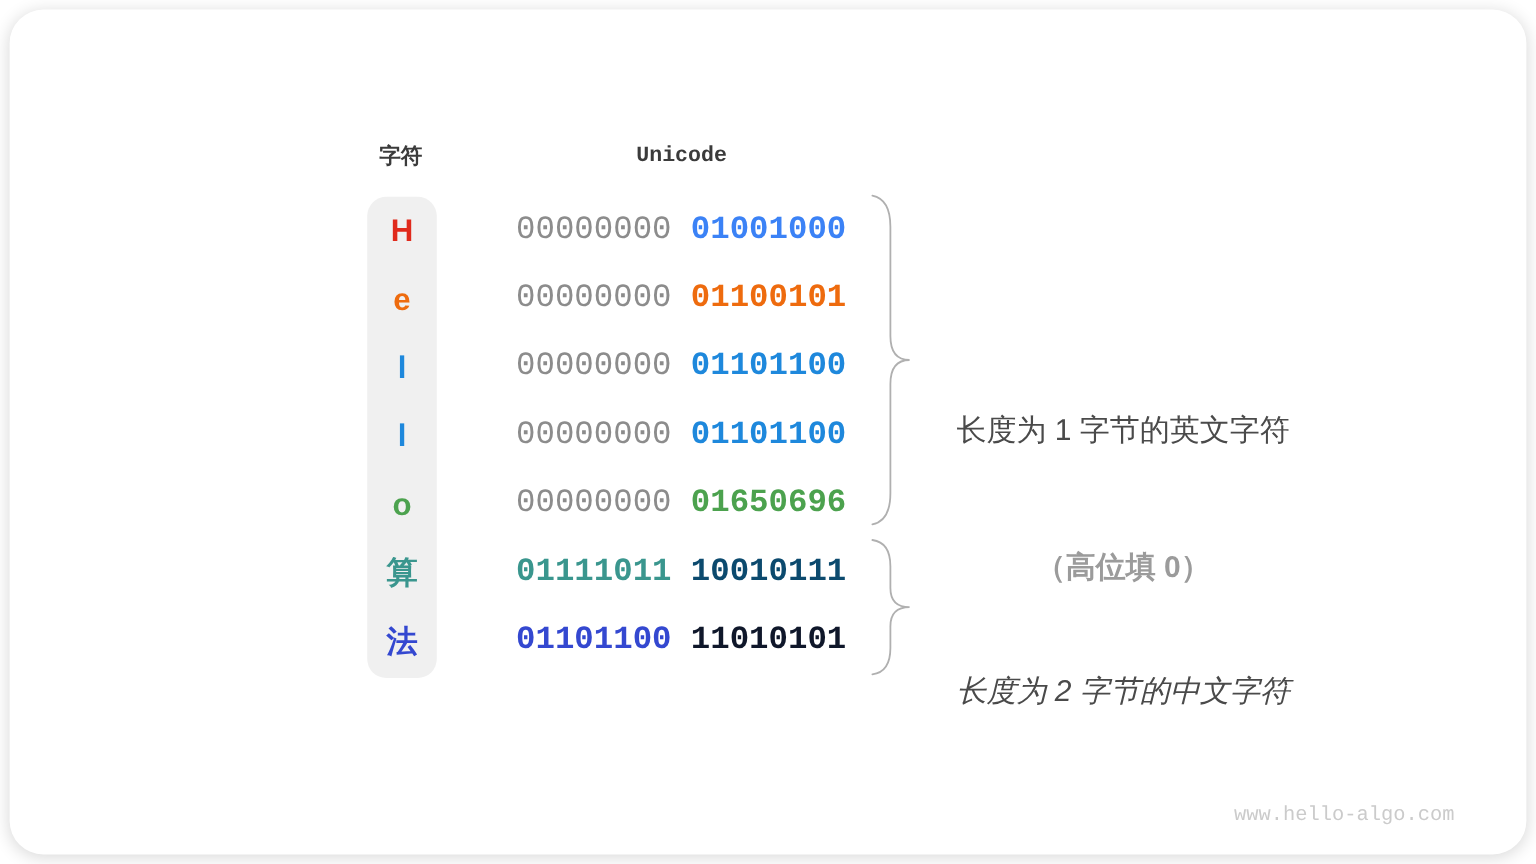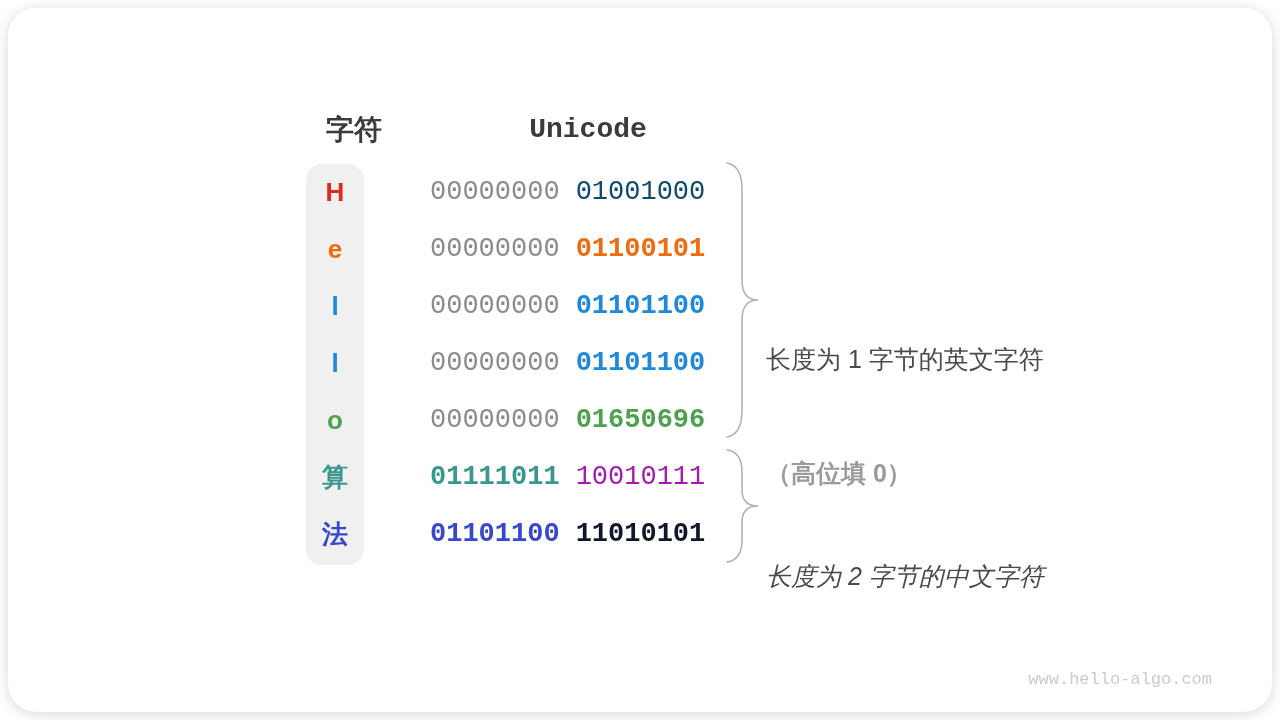--- a/index.html
+++ b/index.html
@@ -22,11 +22,10 @@
     top: 114px;
     height: 32px;
     line-height: 32px;
-    font-size: 28px;
+    font-size: 18px;
     font-weight: bold;
     color: #3b3b3b;
     text-align: center;
-    margin-left: 20px;
   }
   .char-h { left: 302px; width: 64px; }
   .uni-h  { left: 430px; width: 276px; font-family: "Liberation Mono", "DejaVu Sans Mono", monospace; }

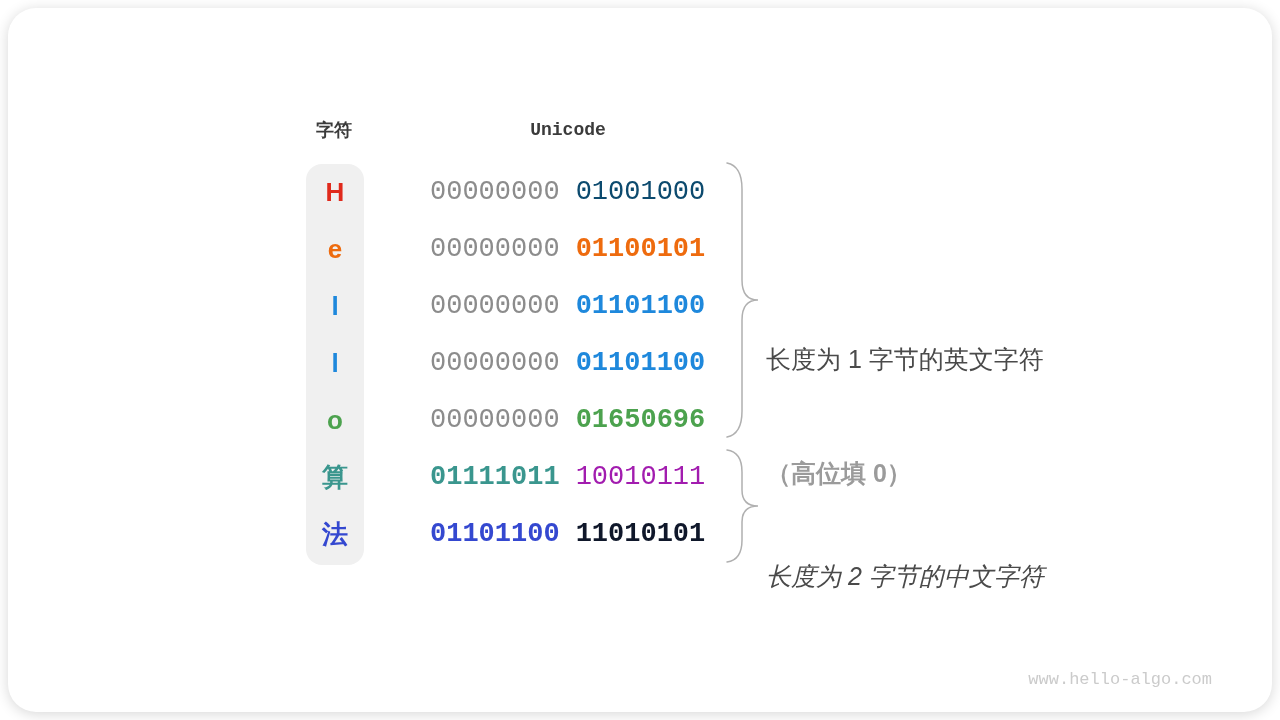--- a/index.html
+++ b/index.html
@@ -90,7 +90,7 @@
 
   <div class="row" style="top:177px">
     <div class="cell-char" style="color: rgb(224, 42, 28);">H</div>
-    <div class="cell-bin"><span class="byte" style="color: rgb(140, 140, 140); font-weight: normal;">00000000</span><span class="byte" style="color: #0c4a6e; font-weight: normal;">01001000</span></div>
+    <div class="cell-bin"><span class="byte" style="color: rgb(140, 140, 140); font-weight: normal;">00000000</span><span class="byte" style="color: #3b82f6; font-weight: bold;">01001000</span></div>
   </div>
 
   <div class="row" style="top:234px">

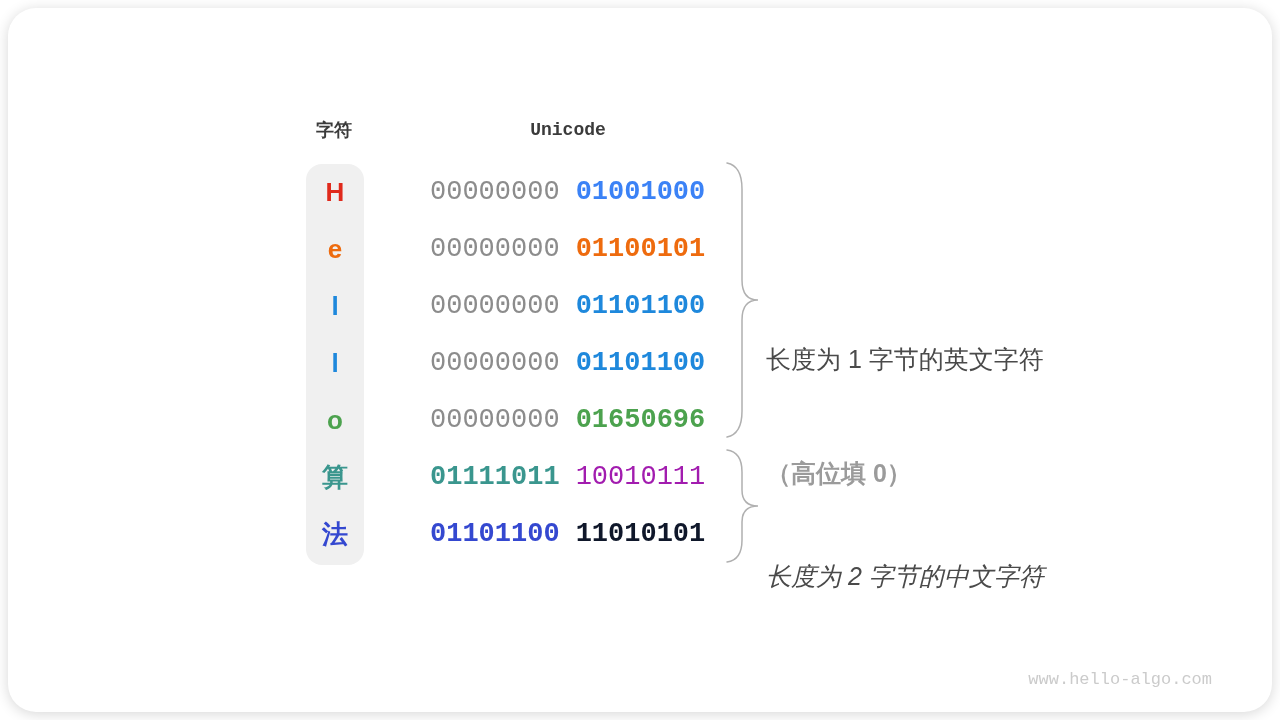--- a/index.html
+++ b/index.html
@@ -59,6 +59,7 @@
   .anno {
     position: absolute;
     width: 340px;
+    text-align: center;
     font-size: 25px;
     line-height: 38px;
     color: #4a4a4a;

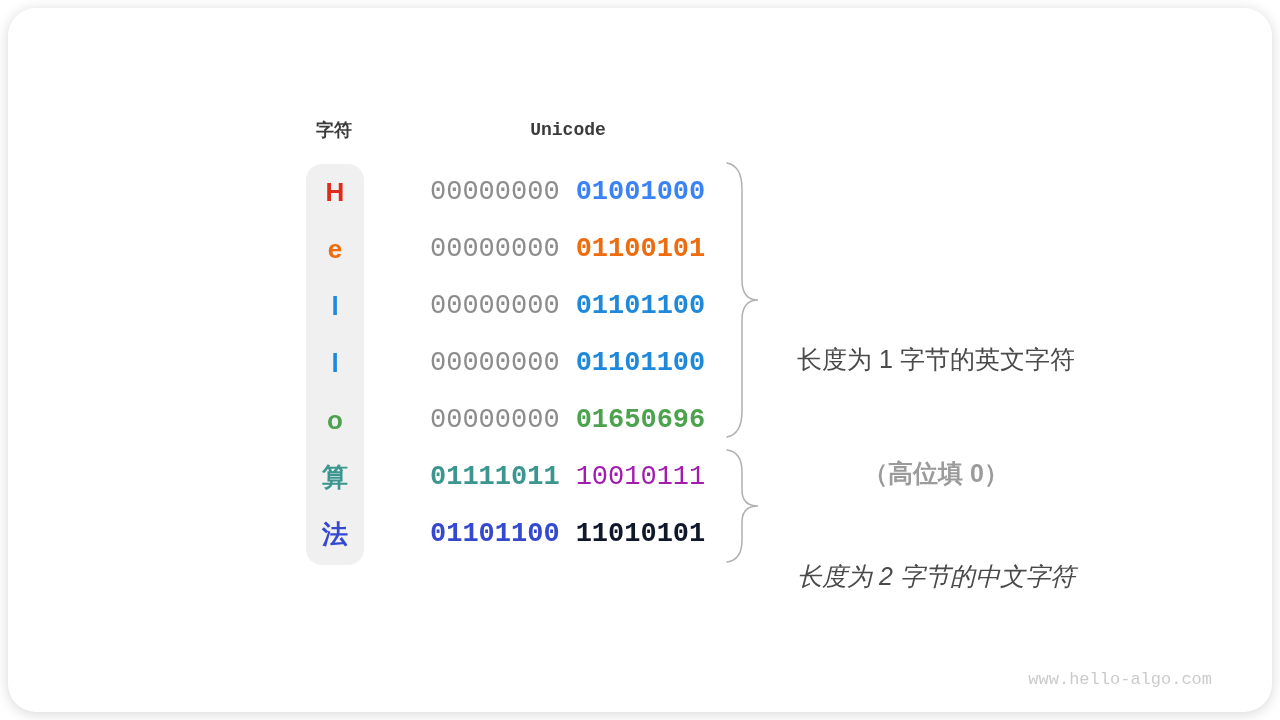--- a/index.html
+++ b/index.html
@@ -116,7 +116,7 @@
 
   <div class="row" style="top:462px">
     <div class="cell-char" style="color: rgb(58, 150, 142);">算</div>
-    <div class="cell-bin"><span class="byte" style="color: rgb(58, 150, 142); font-weight: bold;">01111011</span><span class="byte" style="color: #a21caf; font-weight: normal;">10010111</span></div>
+    <div class="cell-bin"><span class="byte" style="color: rgb(58, 150, 142); font-weight: bold;">01111011</span><span class="byte" style="color: #0c4a6e; font-weight: bold;">10010111</span></div>
   </div>
 
   <div class="row" style="top:519px">

